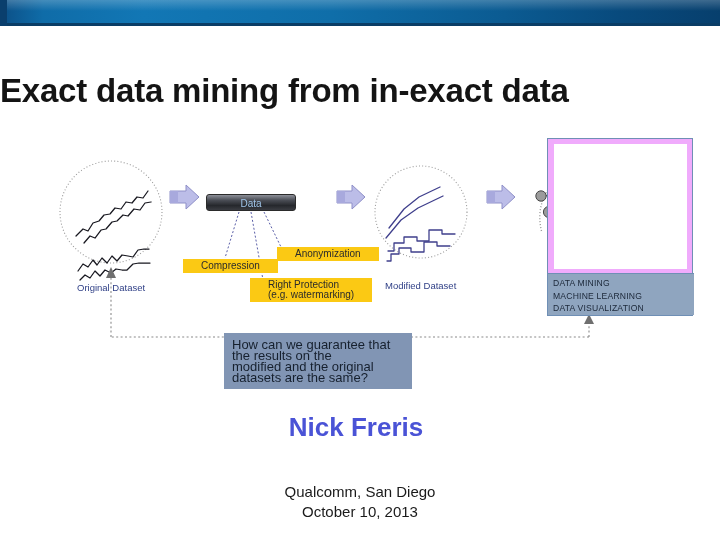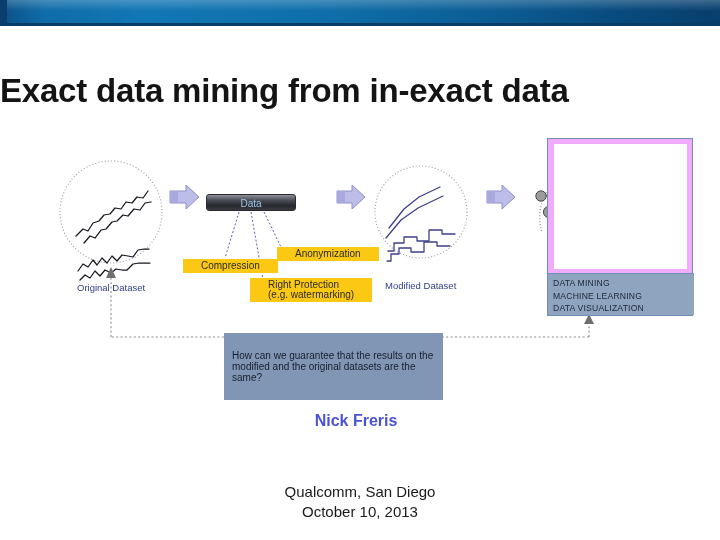--- a/index.html
+++ b/index.html
@@ -108,12 +108,12 @@
   #question-box {
     position: absolute;
     left: 224px; top: 333px;
-    width: 219px;
+    width: 188px;
     background: #8195b4;
     color: #16202e;
-    font-size: 10px;
+    font-size: 13px;
     line-height: 11px;
-    padding: 17px 8px;
+    padding: 6px 8px;
     box-sizing: border-box;
   }
 

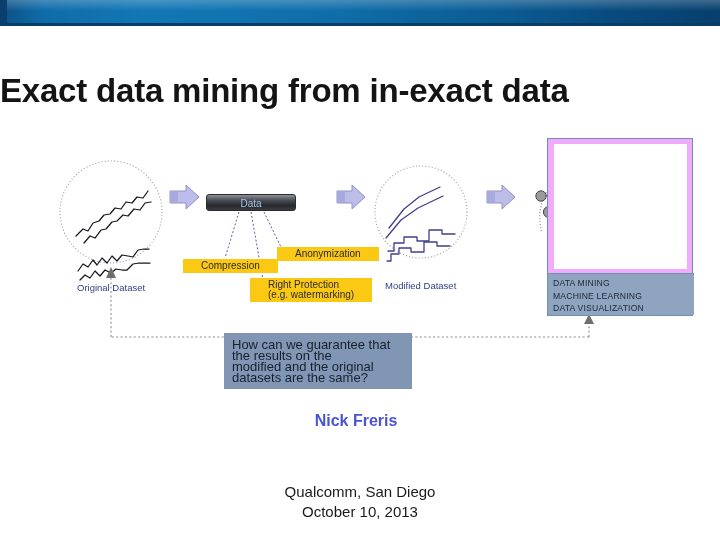--- a/index.html
+++ b/index.html
@@ -156,7 +156,7 @@
     left: 0; top: 412px;
     width: 712px;
     text-align: center;
-    font-size: 16px;
+    font-size: 26px;
     font-weight: bold;
     color: #4a53d6;
   }

